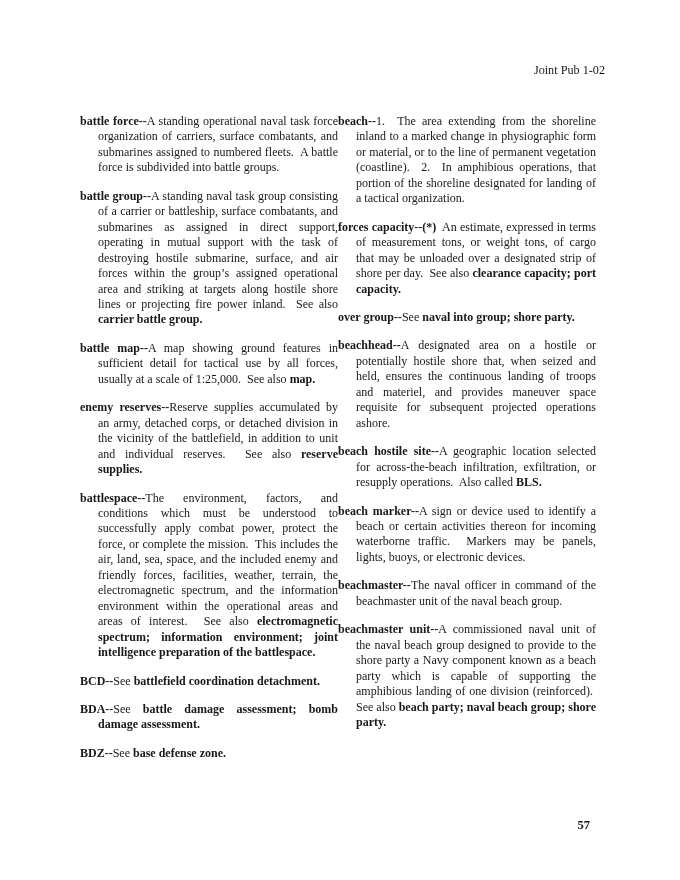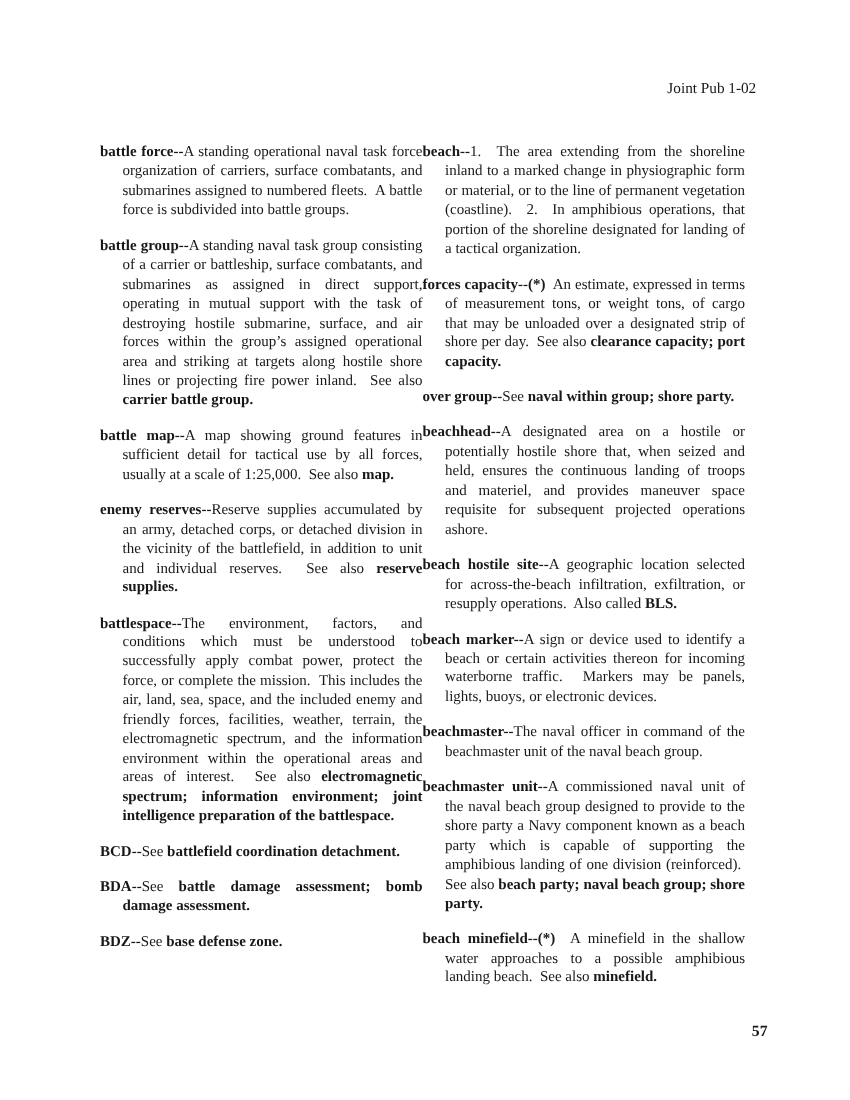--- a/index.html
+++ b/index.html
@@ -81,7 +81,7 @@
     <div class="col">
         <p class="entry"><b>beach--</b><span>1.&nbsp; The area extending from the shoreline inland to a marked change in physiographic form or material, or to the line of permanent vegetation (coastline).&nbsp; 2.&nbsp; In amphibious operations, that portion of the shoreline designated for landing of a tactical organization.</span></p>
         <p class="entry"><b>forces capacity--(*)</b><span>&nbsp; An estimate, expressed in terms of measurement tons, or weight tons, of cargo that may be unloaded over a designated strip of shore per day.&nbsp; See also </span><b>clearance capacity; port capacity.</b></p>
-        <p class="entry"><b>over group--</b><span>See </span><b>naval within group; shore party.</b></p>
+        <p class="entry"><b>over group--</b><span>See </span><b>naval into group; shore party.</b></p>
         <p class="entry"><b>beachhead--</b><span>A designated area on a hostile or potentially hostile shore that, when seized and held, ensures the continuous landing of troops and materiel, and provides maneuver space requisite for subsequent projected operations ashore.</span></p>
         <p class="entry"><b>beach hostile site--</b><span>A geographic location selected for across-the-beach infiltration, exfiltration, or resupply operations.&nbsp; Also called </span><b>BLS.</b></p>
         <p class="entry"><b>beach marker--</b><span>A sign or device used to identify a beach or certain activities thereon for incoming waterborne traffic.&nbsp; Markers may be panels, lights, buoys, or electronic devices.</span></p>

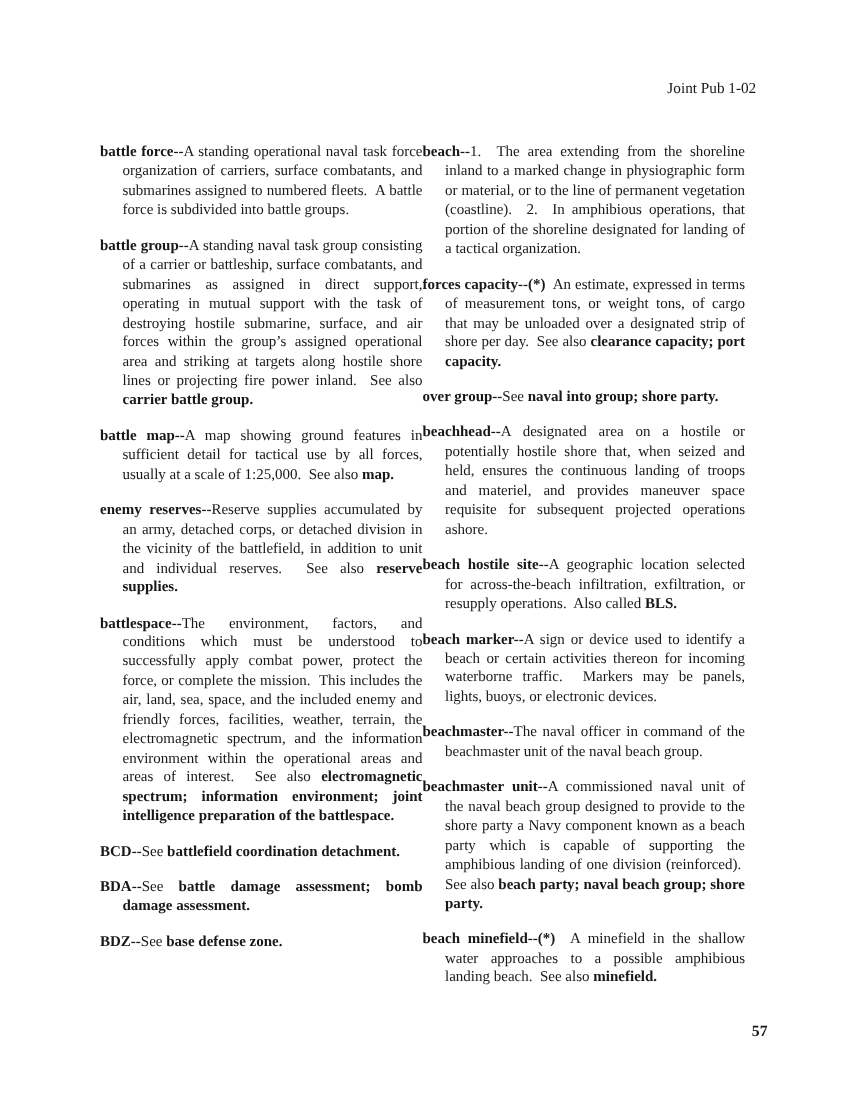--- a/index.html
+++ b/index.html
@@ -87,7 +87,6 @@
         <p class="entry"><b>beach marker--</b><span>A sign or device used to identify a beach or certain activities thereon for incoming waterborne traffic.&nbsp; Markers may be panels, lights, buoys, or electronic devices.</span></p>
         <p class="entry"><b>beachmaster--</b><span>The naval officer in command of the beachmaster unit of the naval beach group.</span></p>
         <p class="entry"><b>beachmaster unit--</b><span>A commissioned naval unit of the naval beach group designed to provide to the shore party a Navy component known as a beach party which is capable of supporting the amphibious landing of one division (reinforced).&nbsp; See also </span><b>beach party; naval beach group; shore party.</b></p>
-        <p class="entry"><b>beach minefield--(*)</b><span>&nbsp; A minefield in the shallow water approaches to a possible amphibious landing beach.&nbsp; See also </span><b>minefield.</b></p>
       </div>
   </div>
 

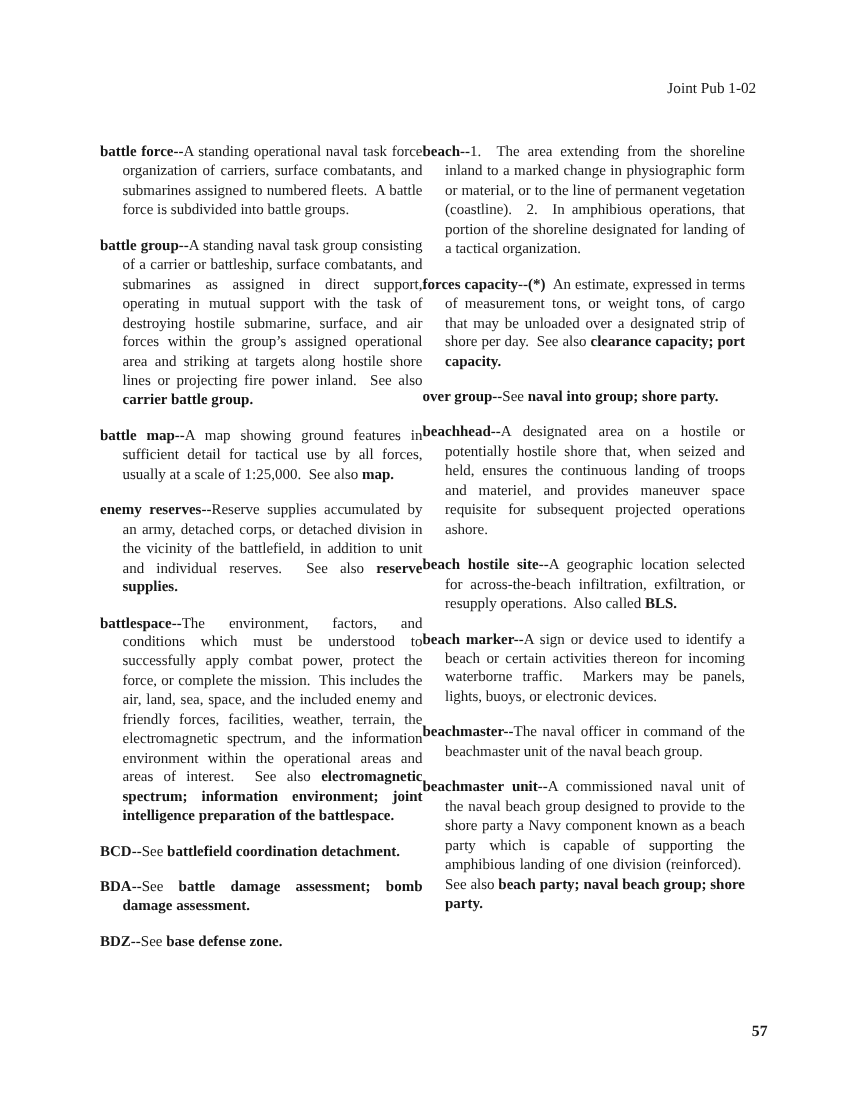--- a/index.html
+++ b/index.html
@@ -53,7 +53,7 @@
   .page-number {
     position: absolute;
     top: 818px;
-    right: 66px;
+    right: 90px;
     font-weight: bold;
     font-size: 12.6px;
   }

